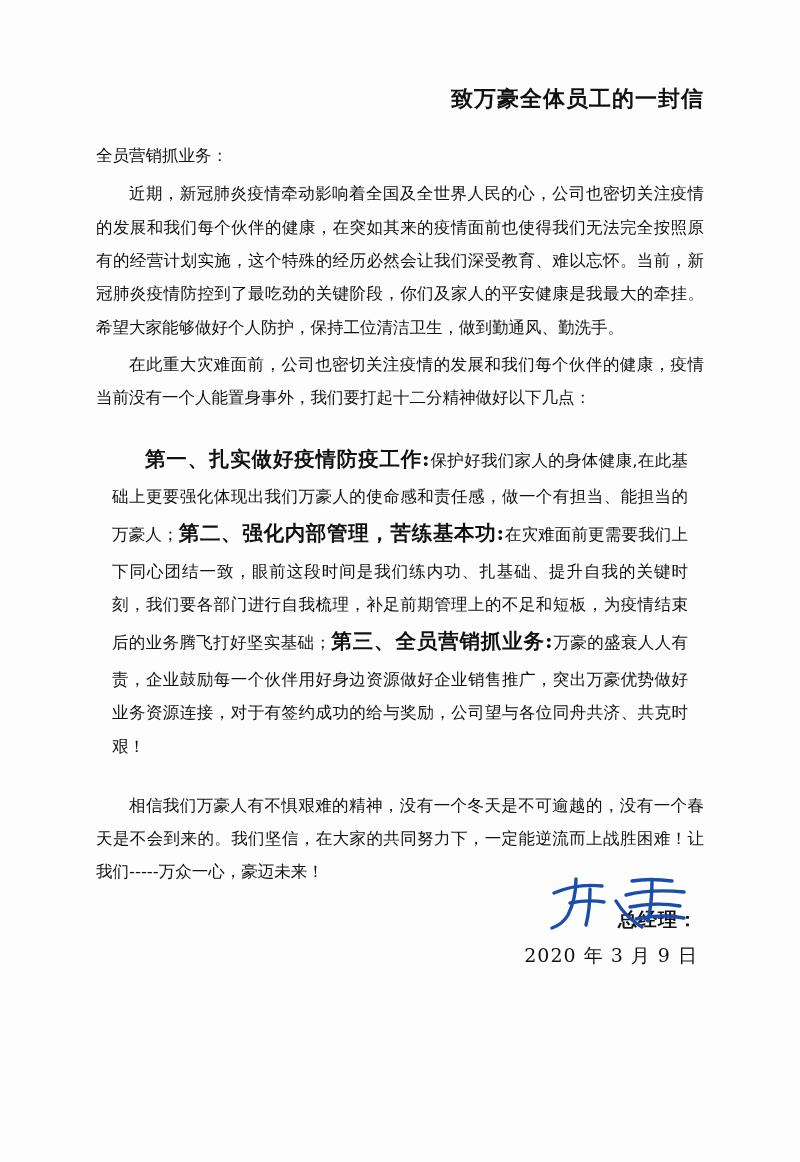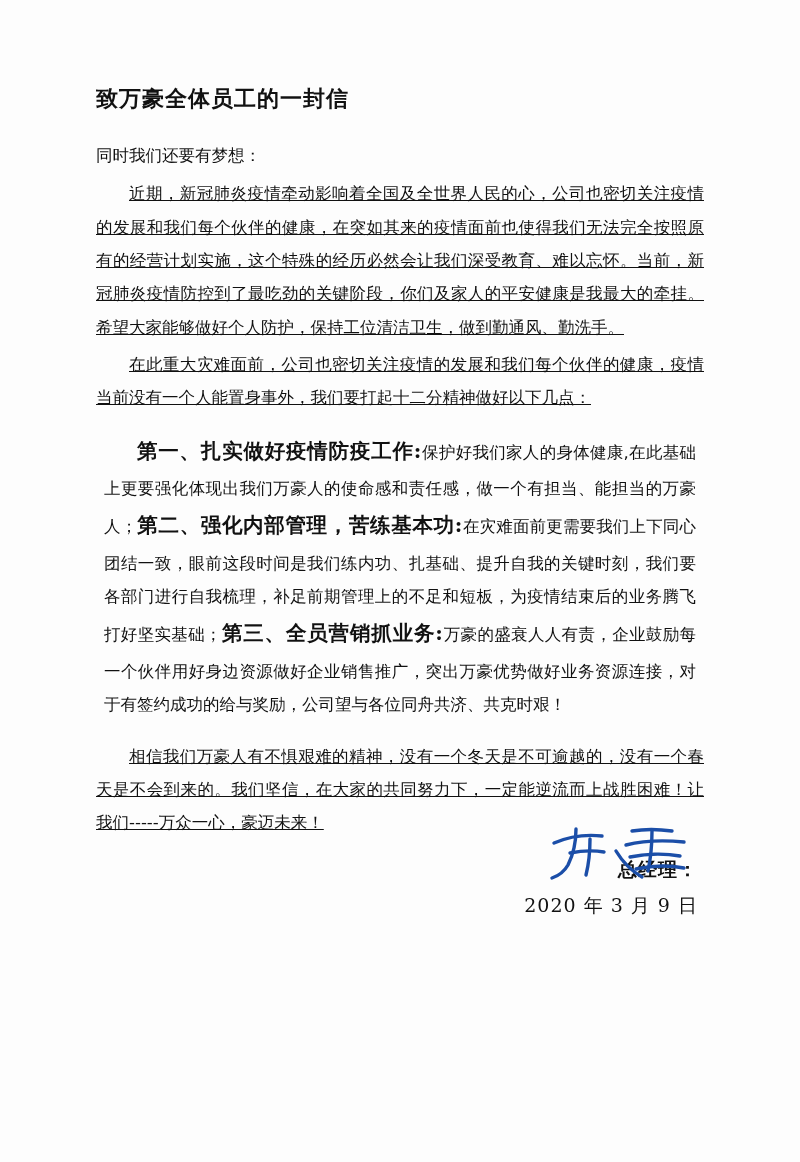--- a/index.html
+++ b/index.html
@@ -24,7 +24,7 @@
     padding: 84px 96px 40px 96px;
   }
   .doc-title {
-    text-align: left;
+    text-align: right;
     font-size: 22px;
     font-weight: bold;
     letter-spacing: 1px;

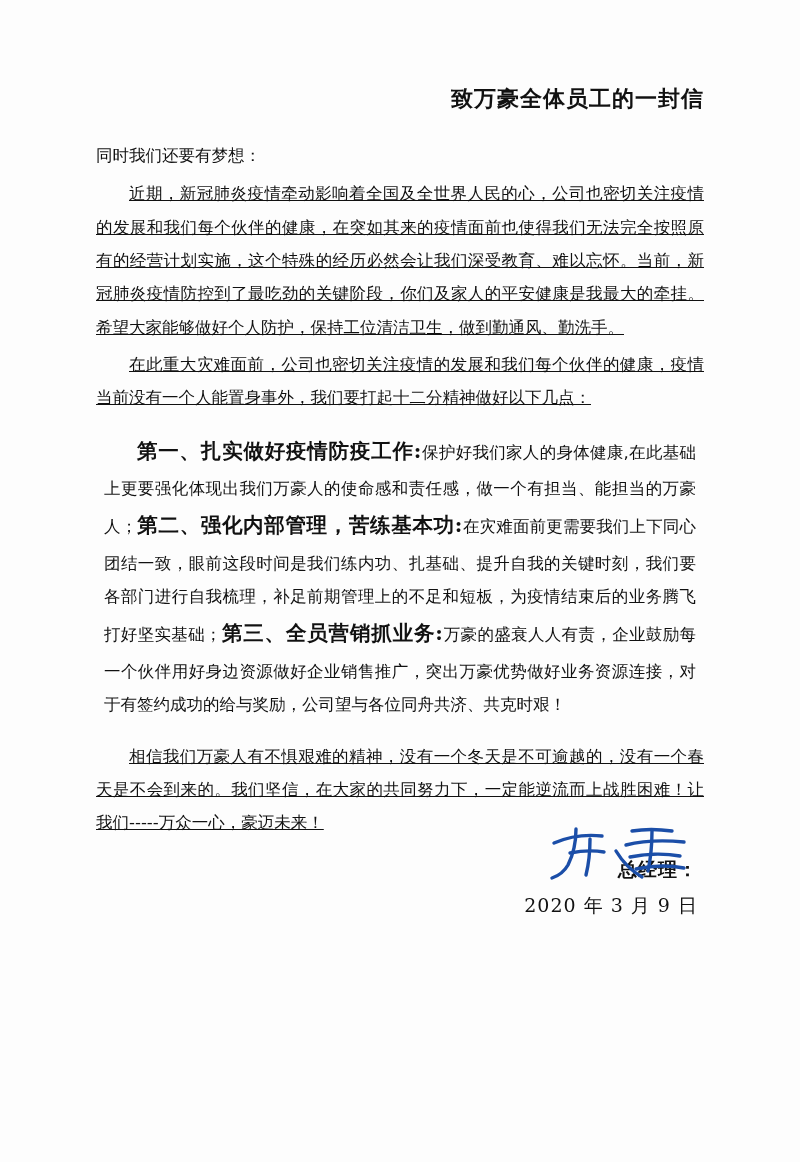--- a/index.html
+++ b/index.html
@@ -99,7 +99,7 @@
 
   <h1 class="doc-title">致万豪全体员工的一封信</h1>
 
-  <div class="salutation">同时我们还要有梦想：</div>
+  <div class="salutation">全员营销抓业务：</div>
 
   <p class="body-text">近期，新冠肺炎疫情牵动影响着全国及全世界人民的心，公司也密切关注疫情的发展和我们每个伙伴的健康，在突如其来的疫情面前也使得我们无法完全按照原有的经营计划实施，这个特殊的经历必然会让我们深受教育、难以忘怀。当前，新冠肺炎疫情防控到了最吃劲的关键阶段，你们及家人的平安健康是我最大的牵挂。希望大家能够做好个人防护，保持工位清洁卫生，做到勤通风、勤洗手。</p>
 

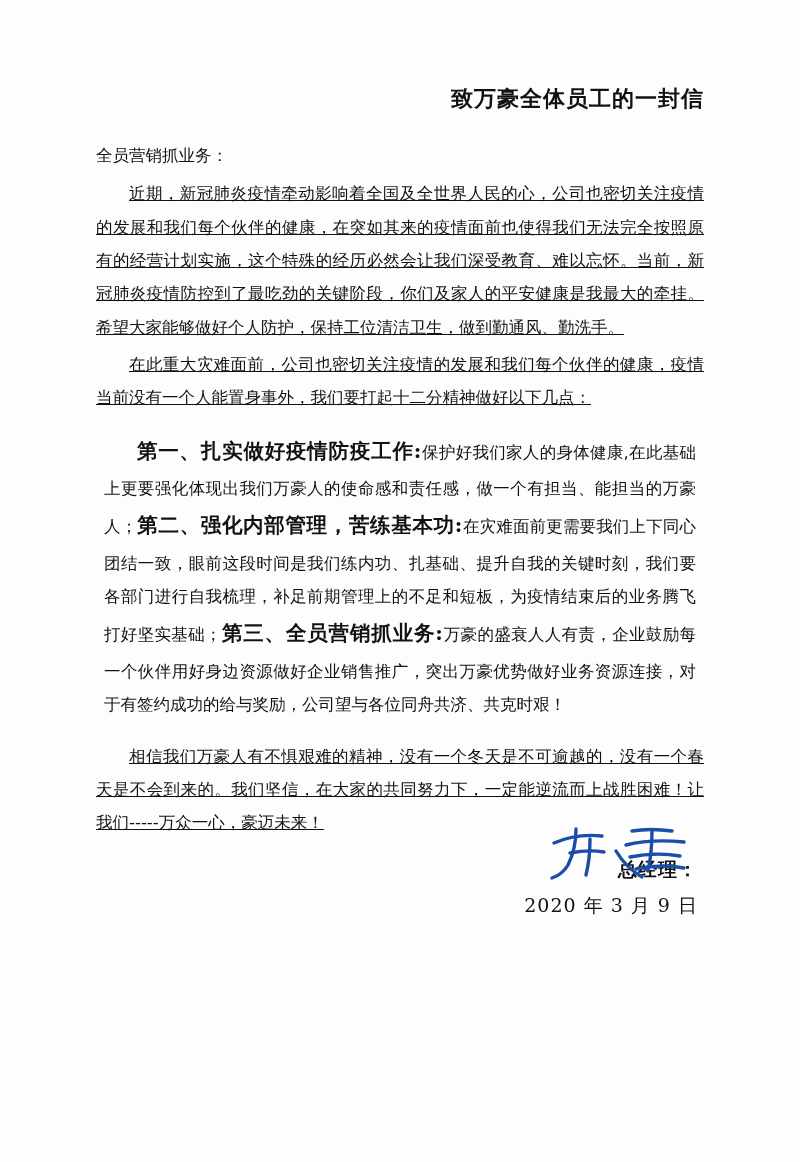--- a/index.html
+++ b/index.html
@@ -43,7 +43,6 @@
     text-align: justify;
     text-justify: inter-ideograph;
     text-indent: 2em;
-    text-decoration: underline;
   }
   p.flow-text {
     font-size: 16.5px;

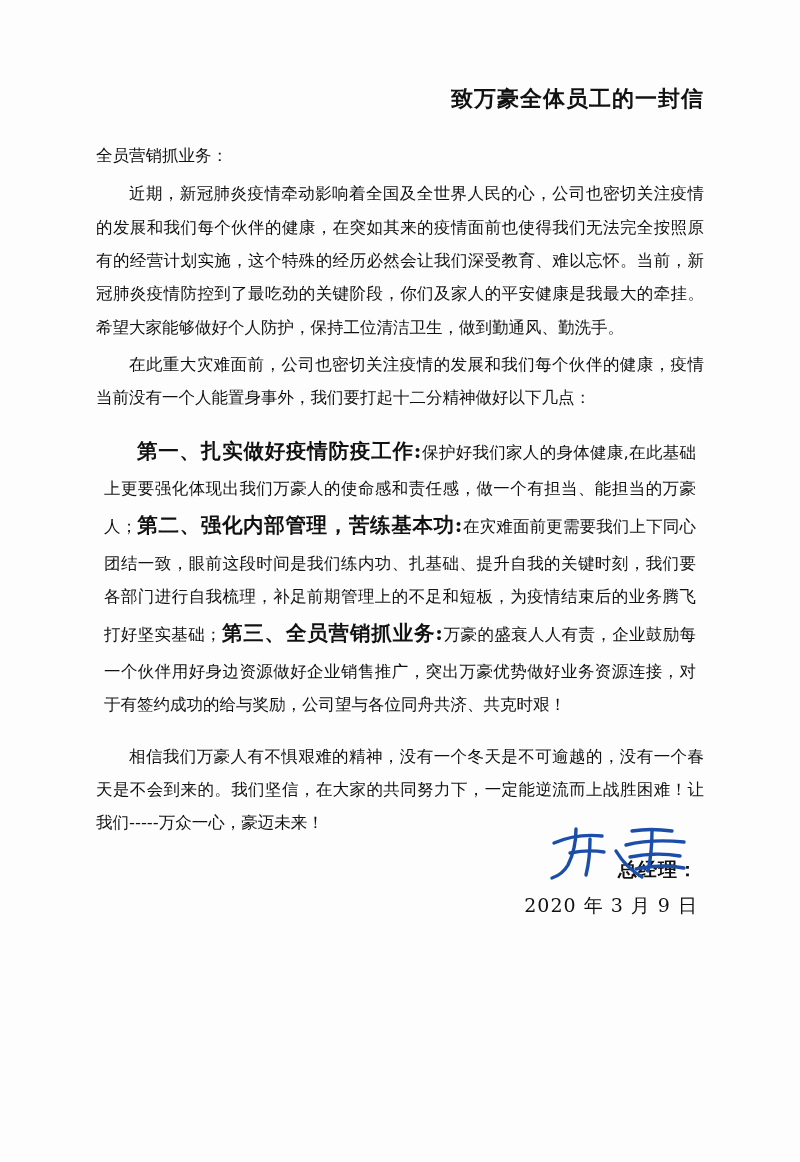--- a/index.html
+++ b/index.html
@@ -47,7 +47,7 @@
   p.flow-text {
     font-size: 16.5px;
     line-height: 2.02;
-    margin: 8px;
+    margin: 16px;
     text-align: justify;
     text-justify: inter-ideograph;
     text-indent: 2em;

